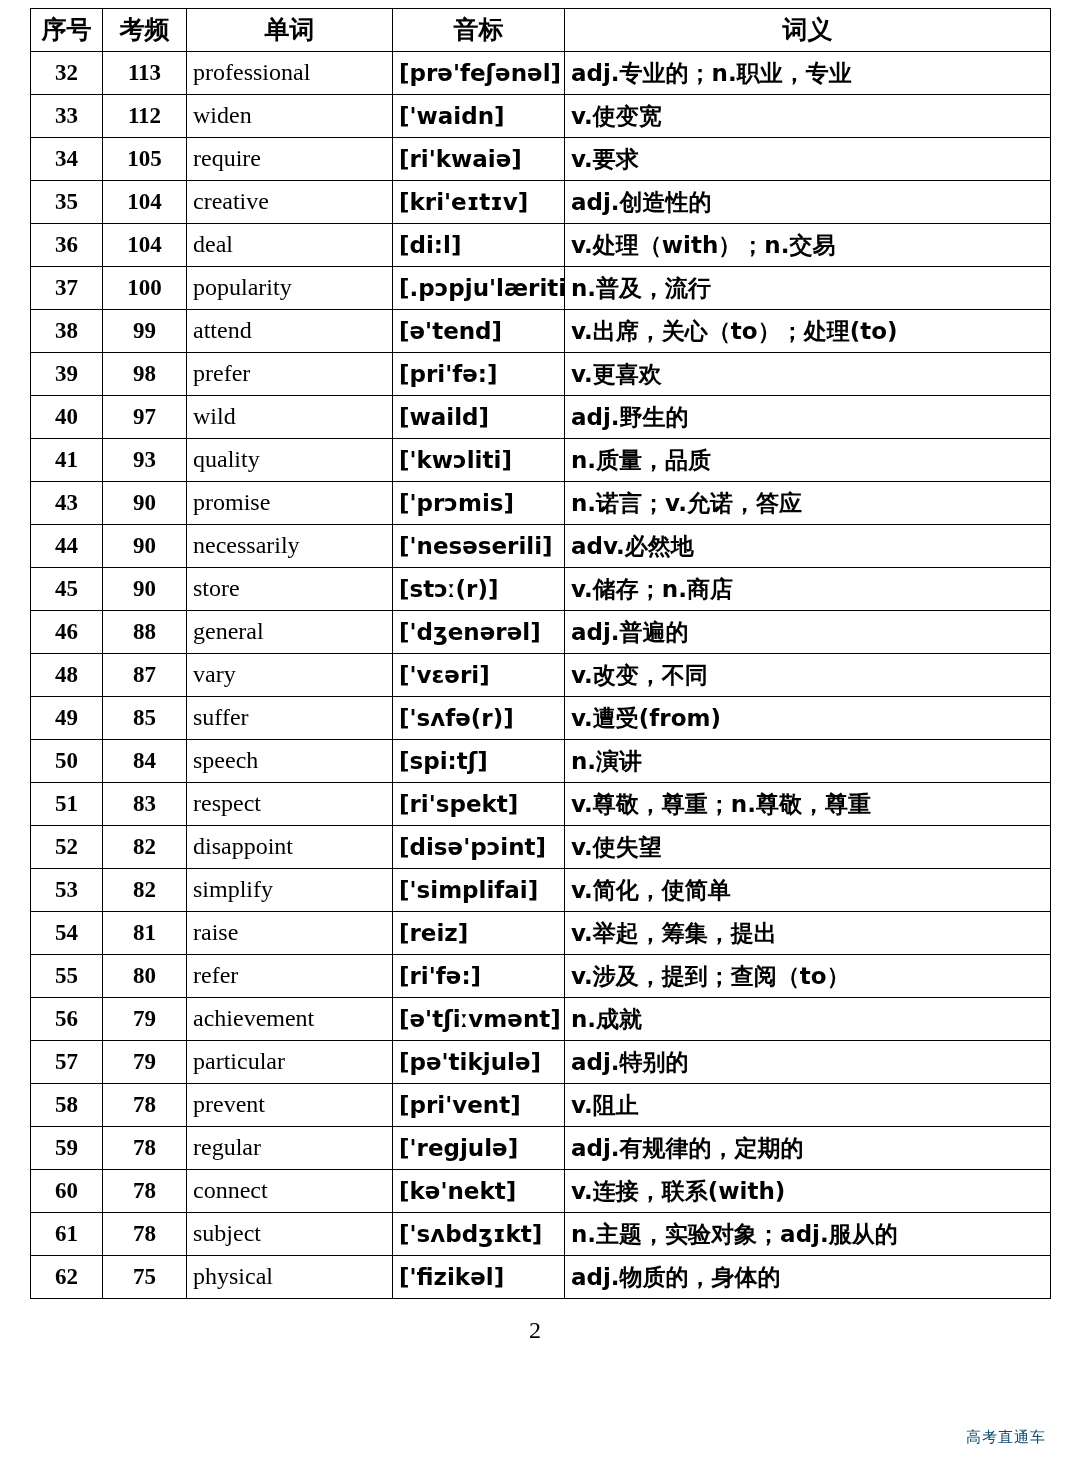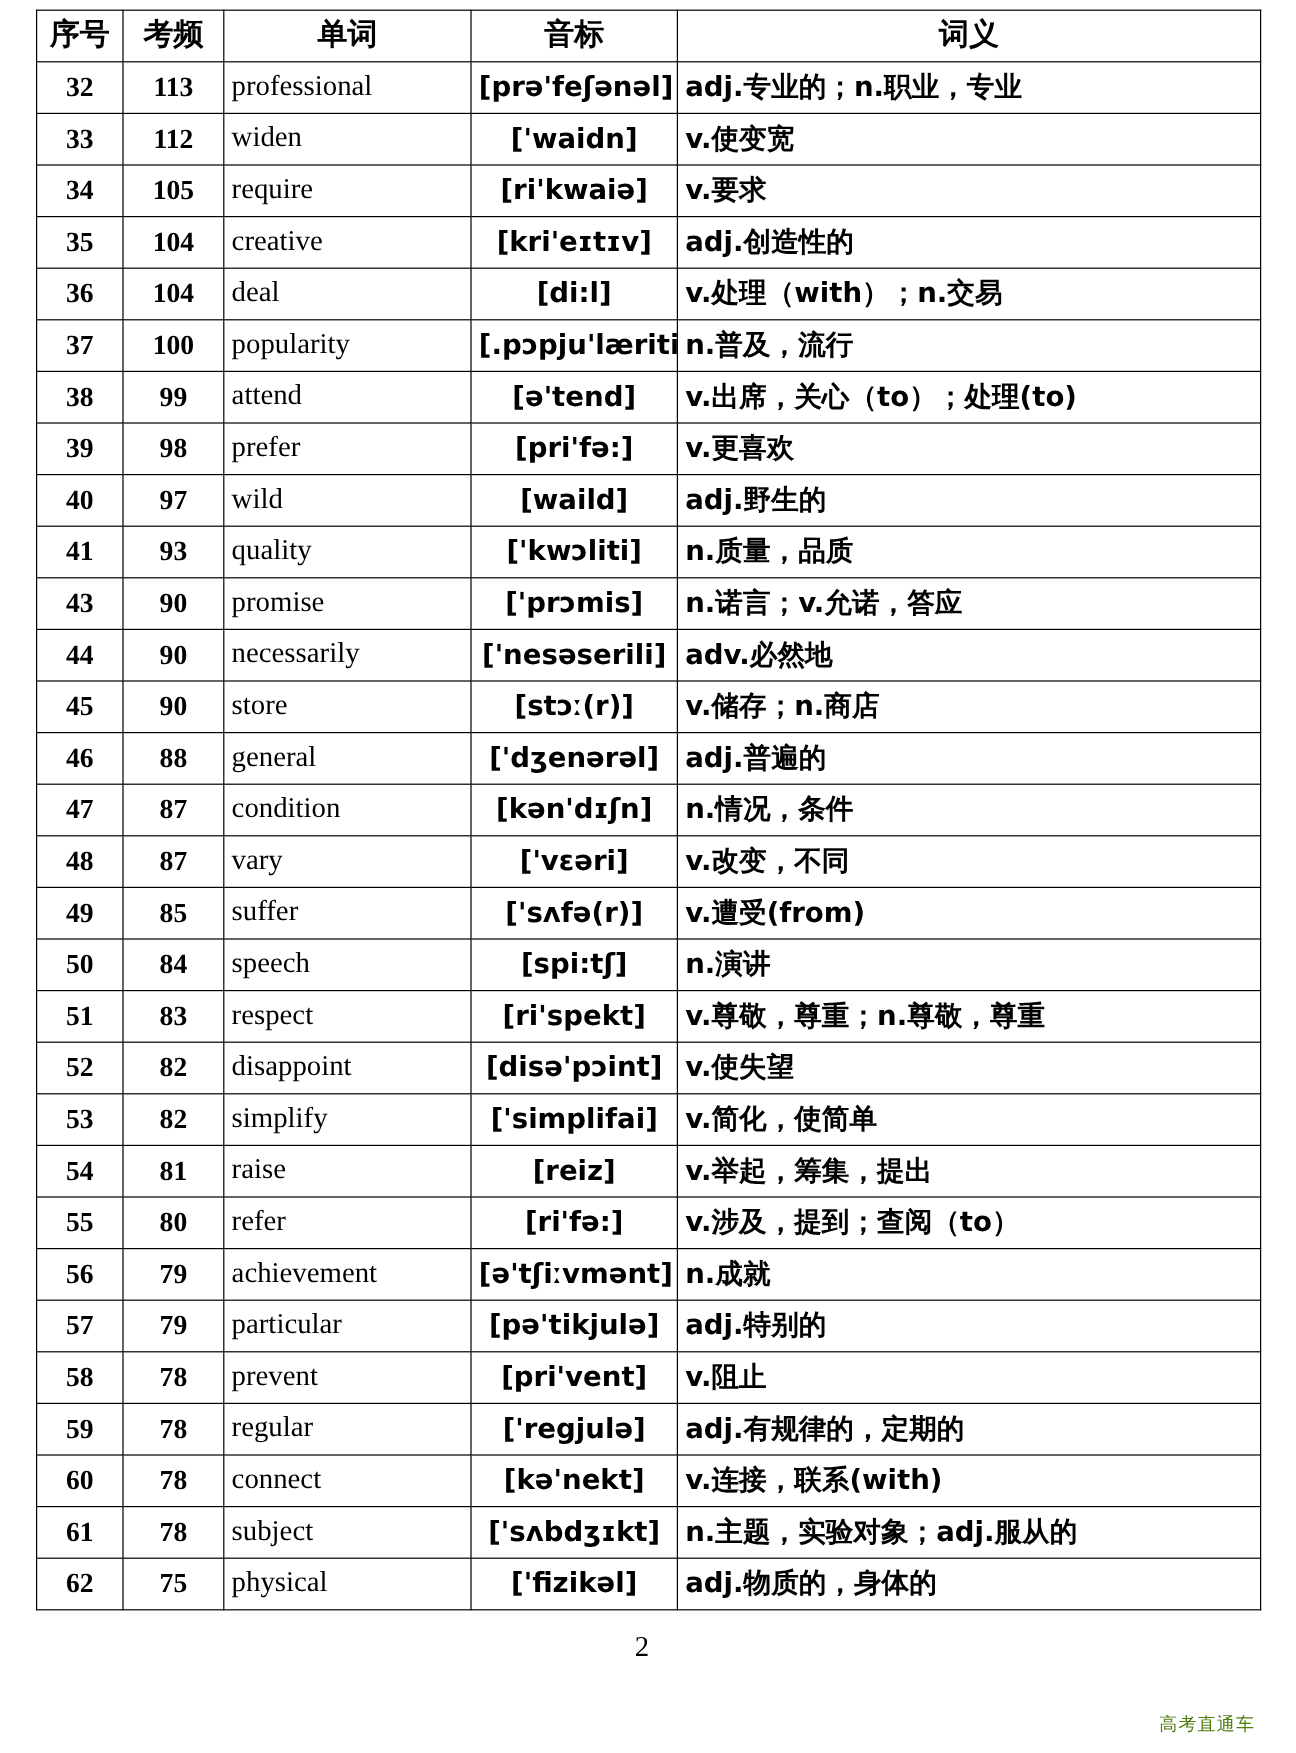--- a/index.html
+++ b/index.html
@@ -63,7 +63,7 @@
     font-family: "Liberation Serif", serif;
   }
   td.ipa {
-    text-align: center;
+    text-align: left;
     padding-left: 10px;
     font-size: 23px;
     font-weight: bold;

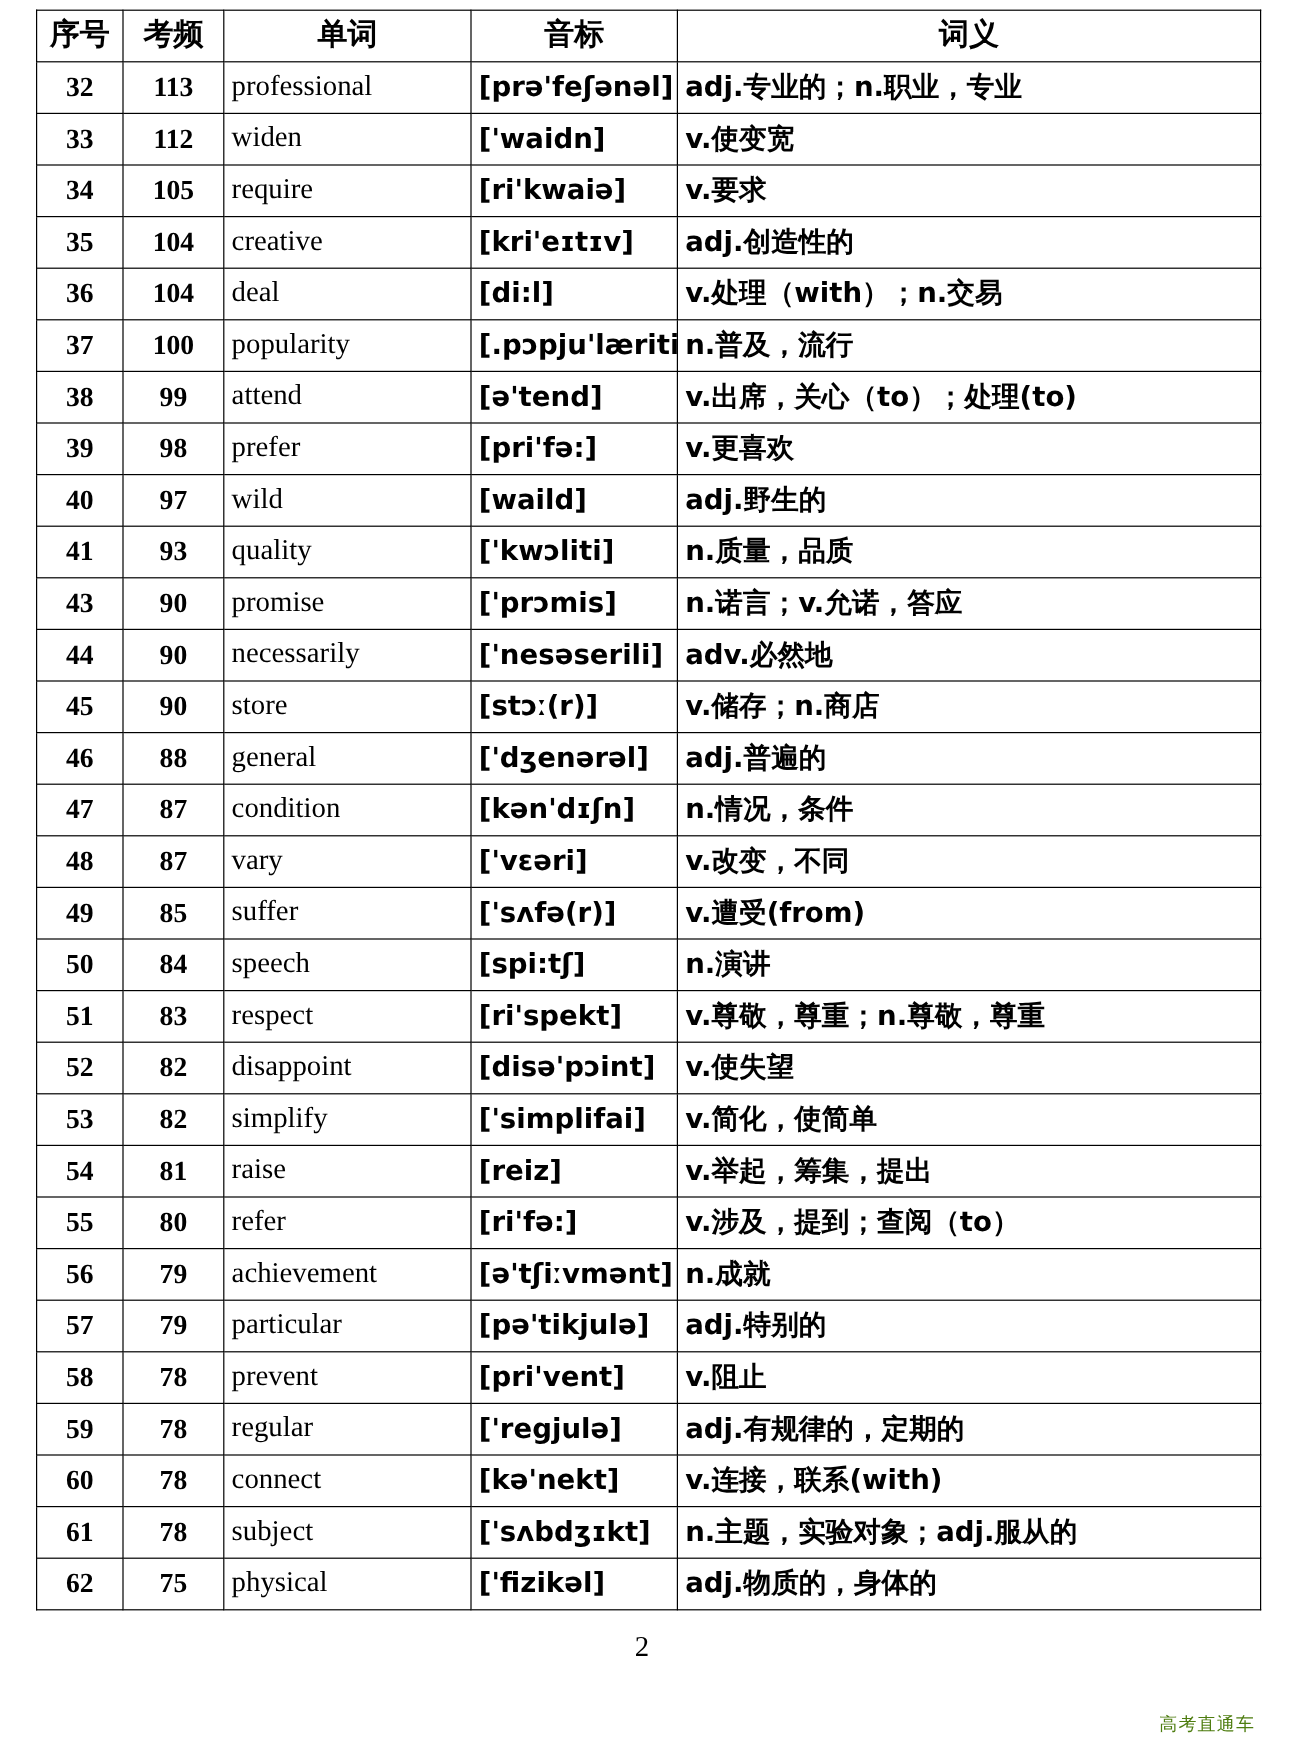--- a/index.html
+++ b/index.html
@@ -215,13 +215,6 @@
           <td class="mean">adj.普遍的</td>
         </tr>
         <tr>
-          <td class="idx">47</td>
-          <td class="freq">87</td>
-          <td class="word">condition</td>
-          <td class="ipa">[kən'dɪʃn]</td>
-          <td class="mean">n.情况，条件</td>
-        </tr>
-        <tr>
           <td class="idx">48</td>
           <td class="freq">87</td>
           <td class="word">vary</td>

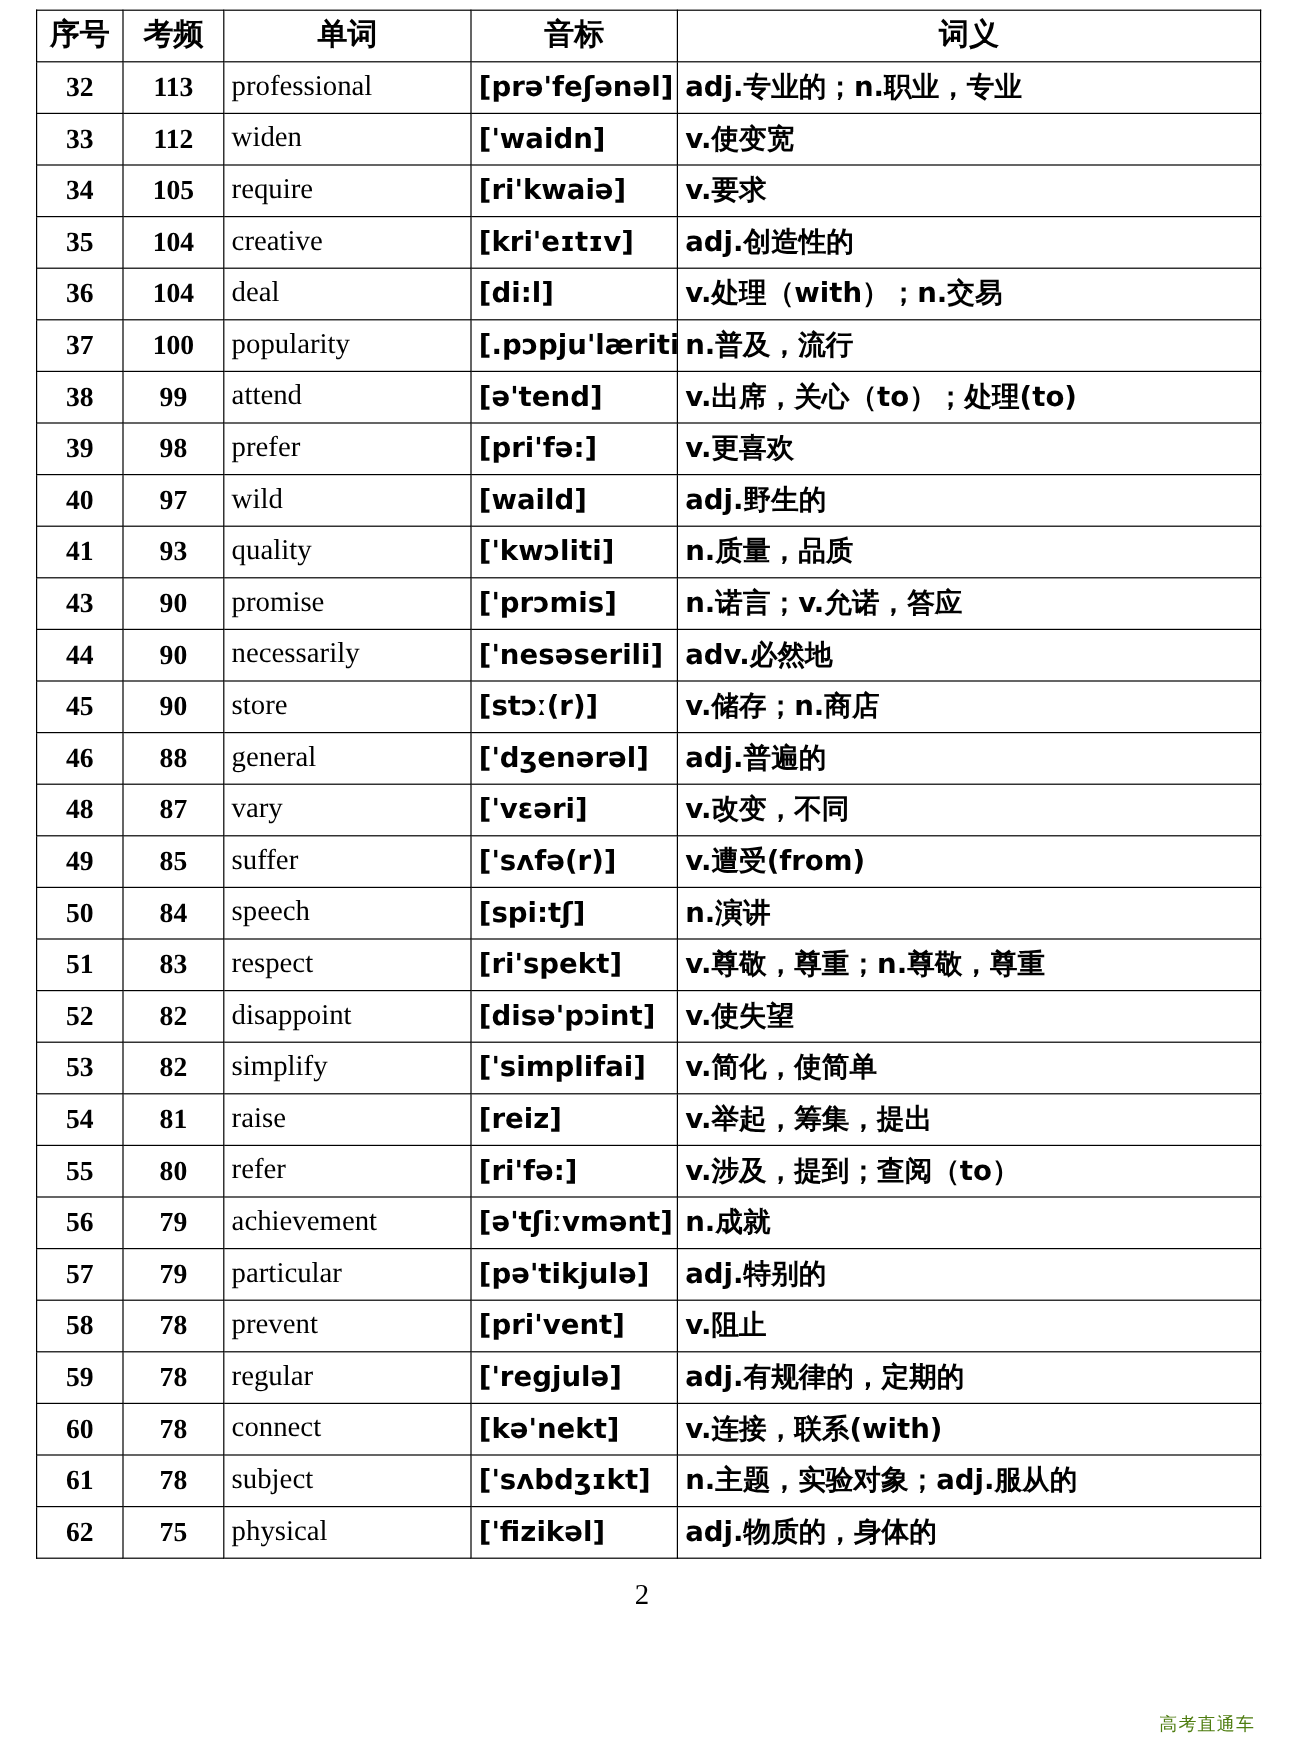--- a/index.html
+++ b/index.html
@@ -88,7 +88,7 @@
     right: 34px;
     bottom: 14px;
     font-size: 15px;
-    color: #4d7c0f;
+    color: #0c4a6e;
     font-family: "DejaVu Sans", sans-serif;
     letter-spacing: 1px;
   }

